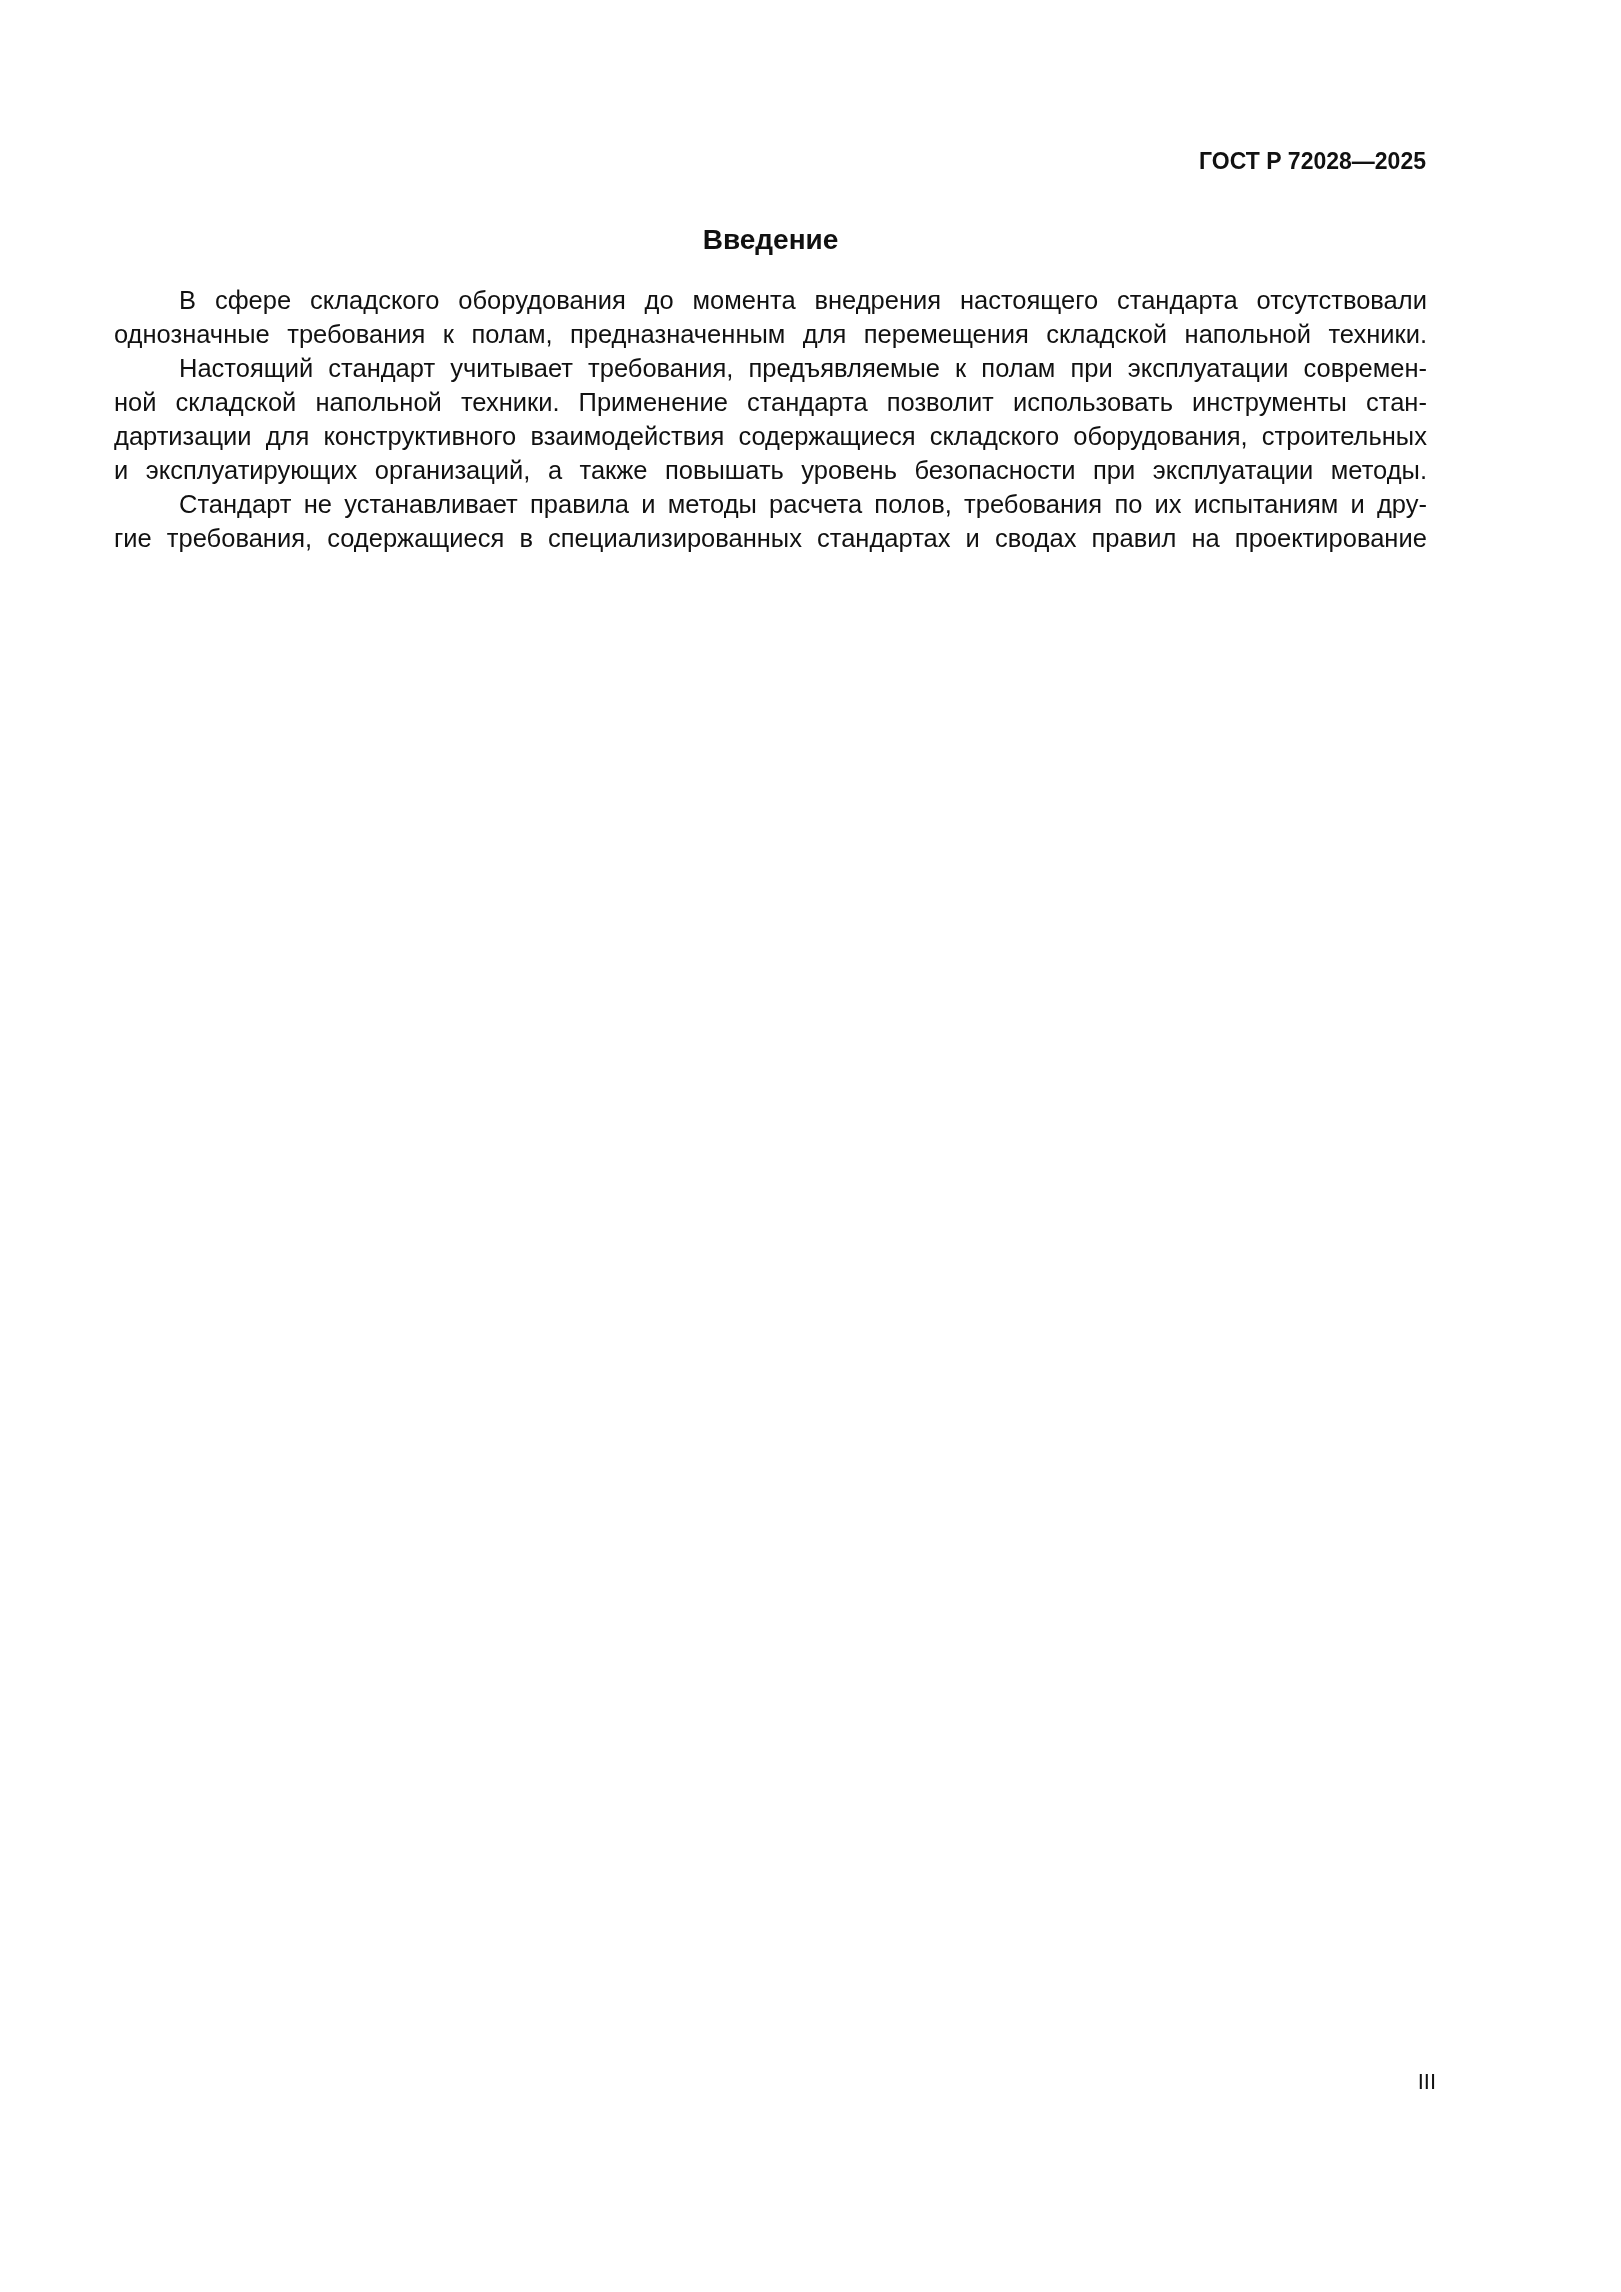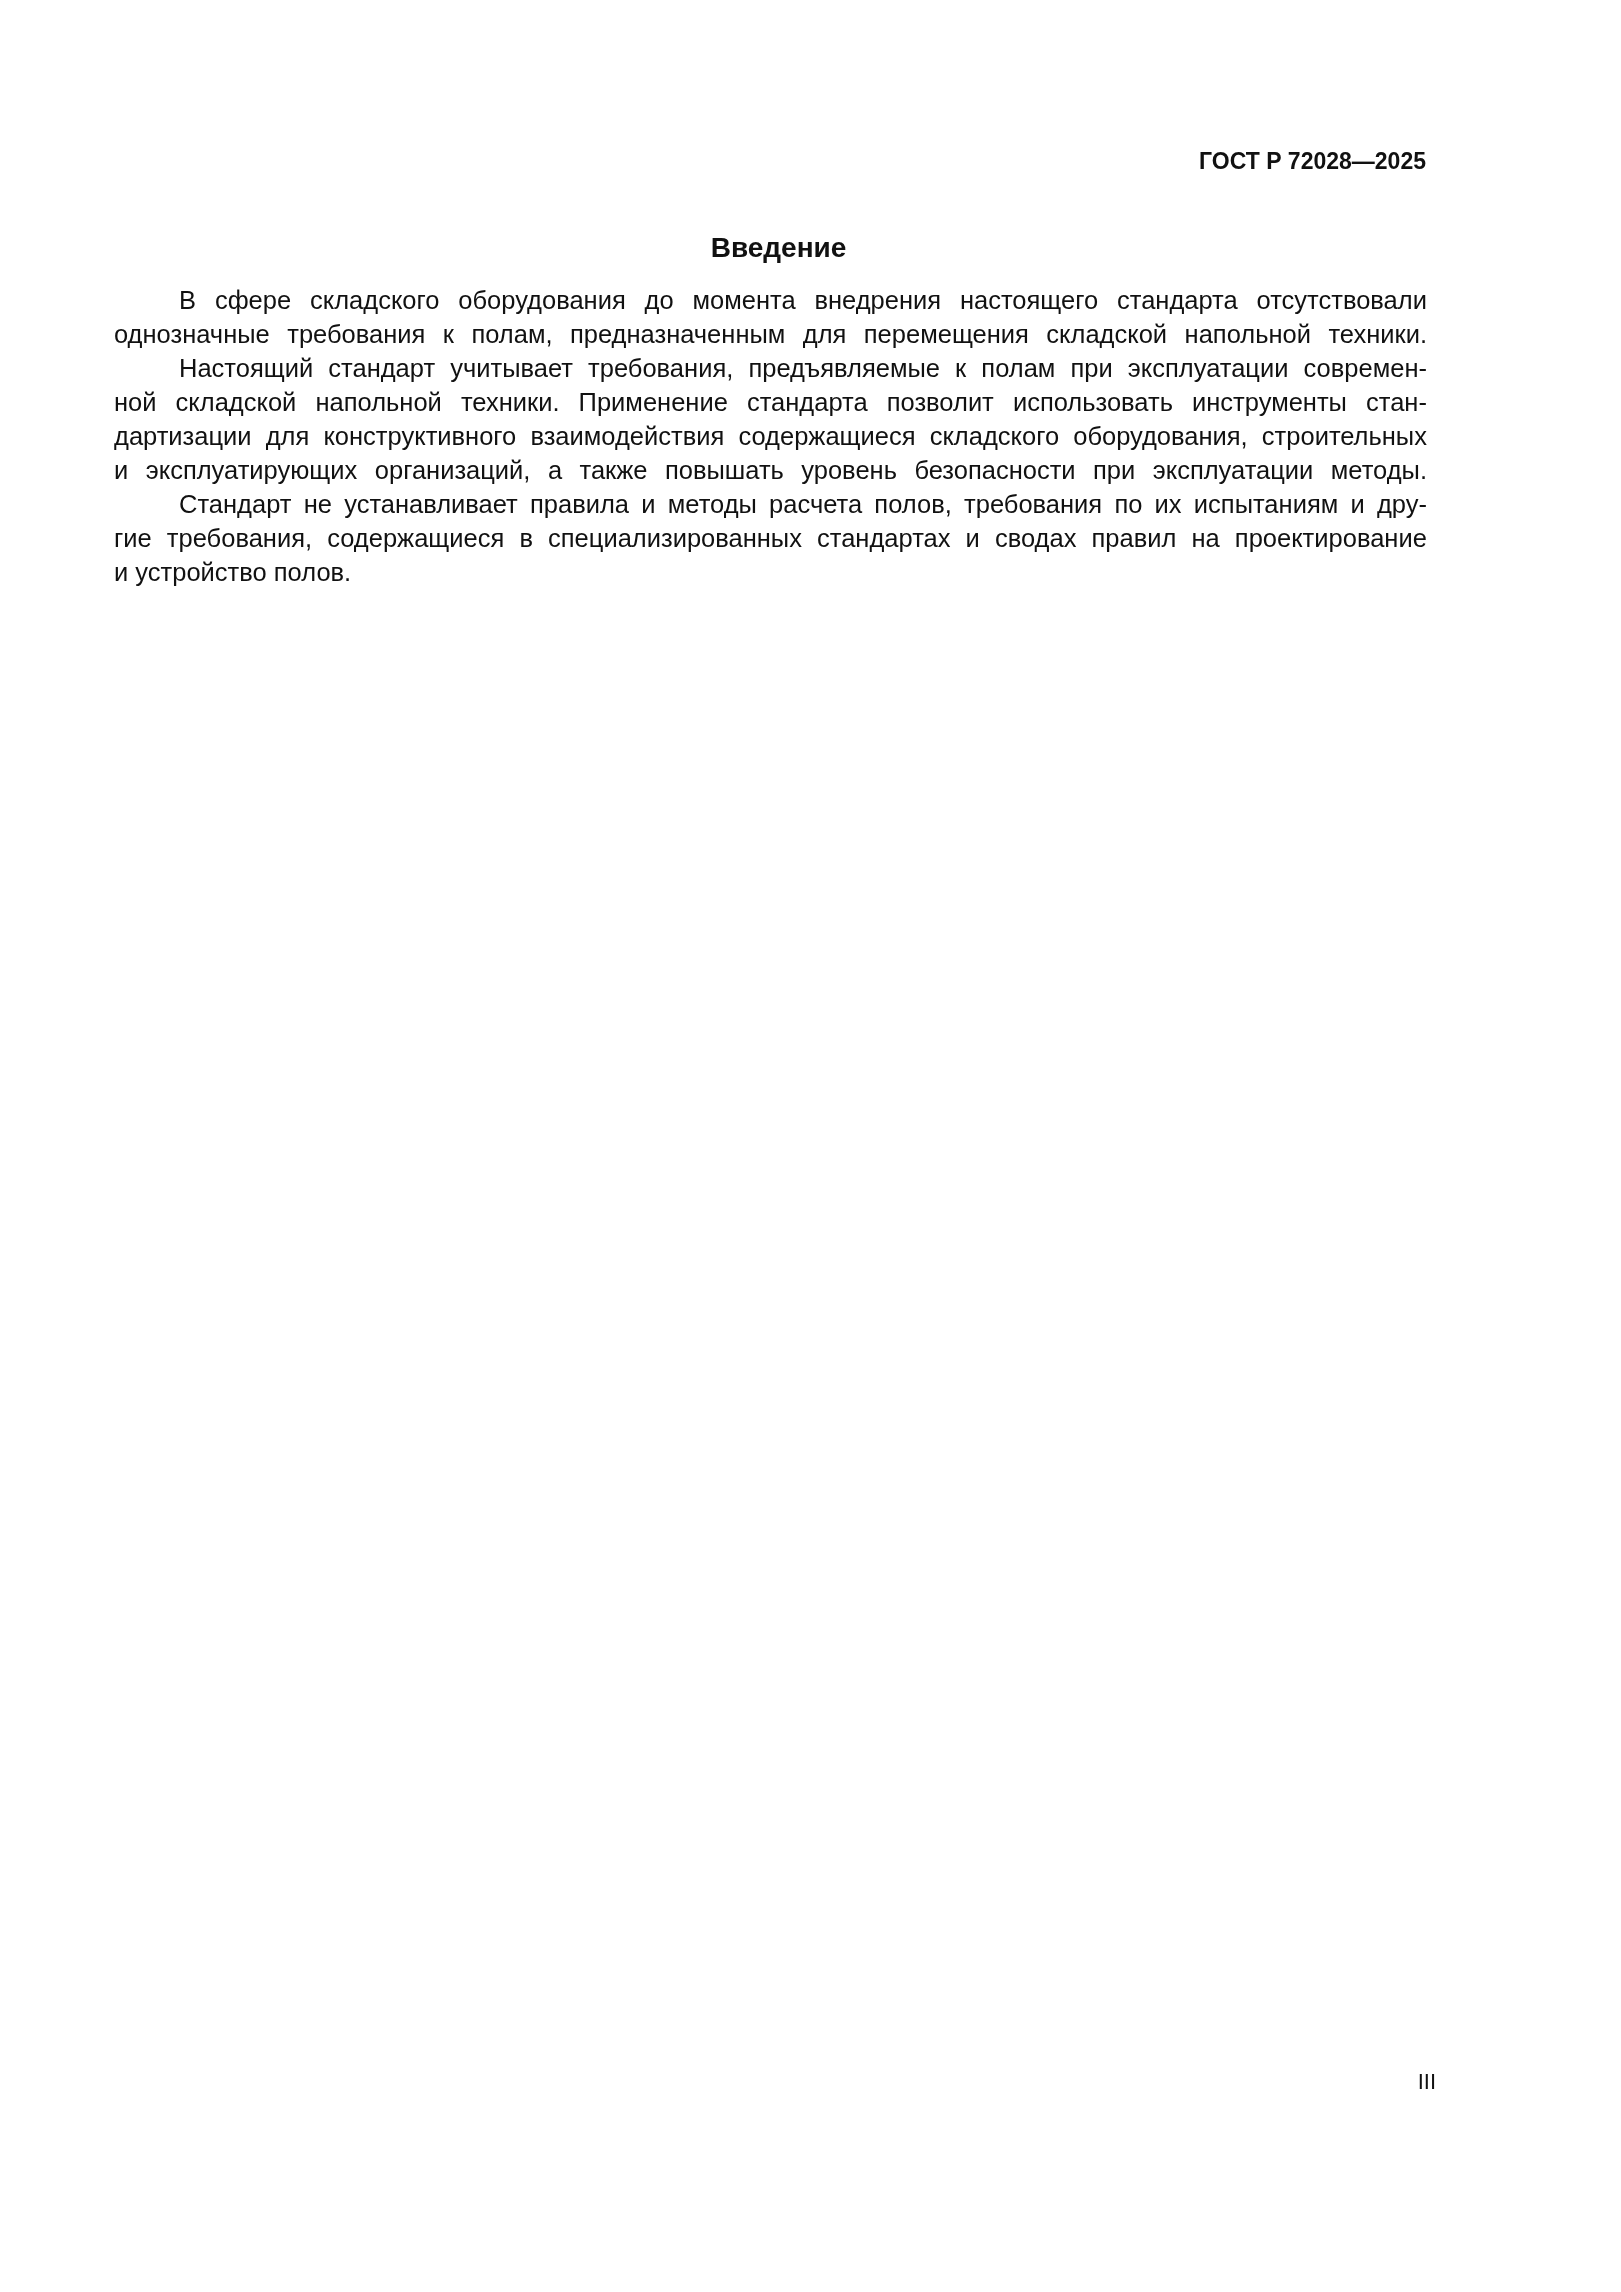--- a/index.html
+++ b/index.html
@@ -30,7 +30,7 @@
     top: 223px;
     left: 114px;
     width: 1313px;
-    margin: 8px;
+    margin: 0;
     text-align: center;
     font-size: 28px;
     font-weight: bold;

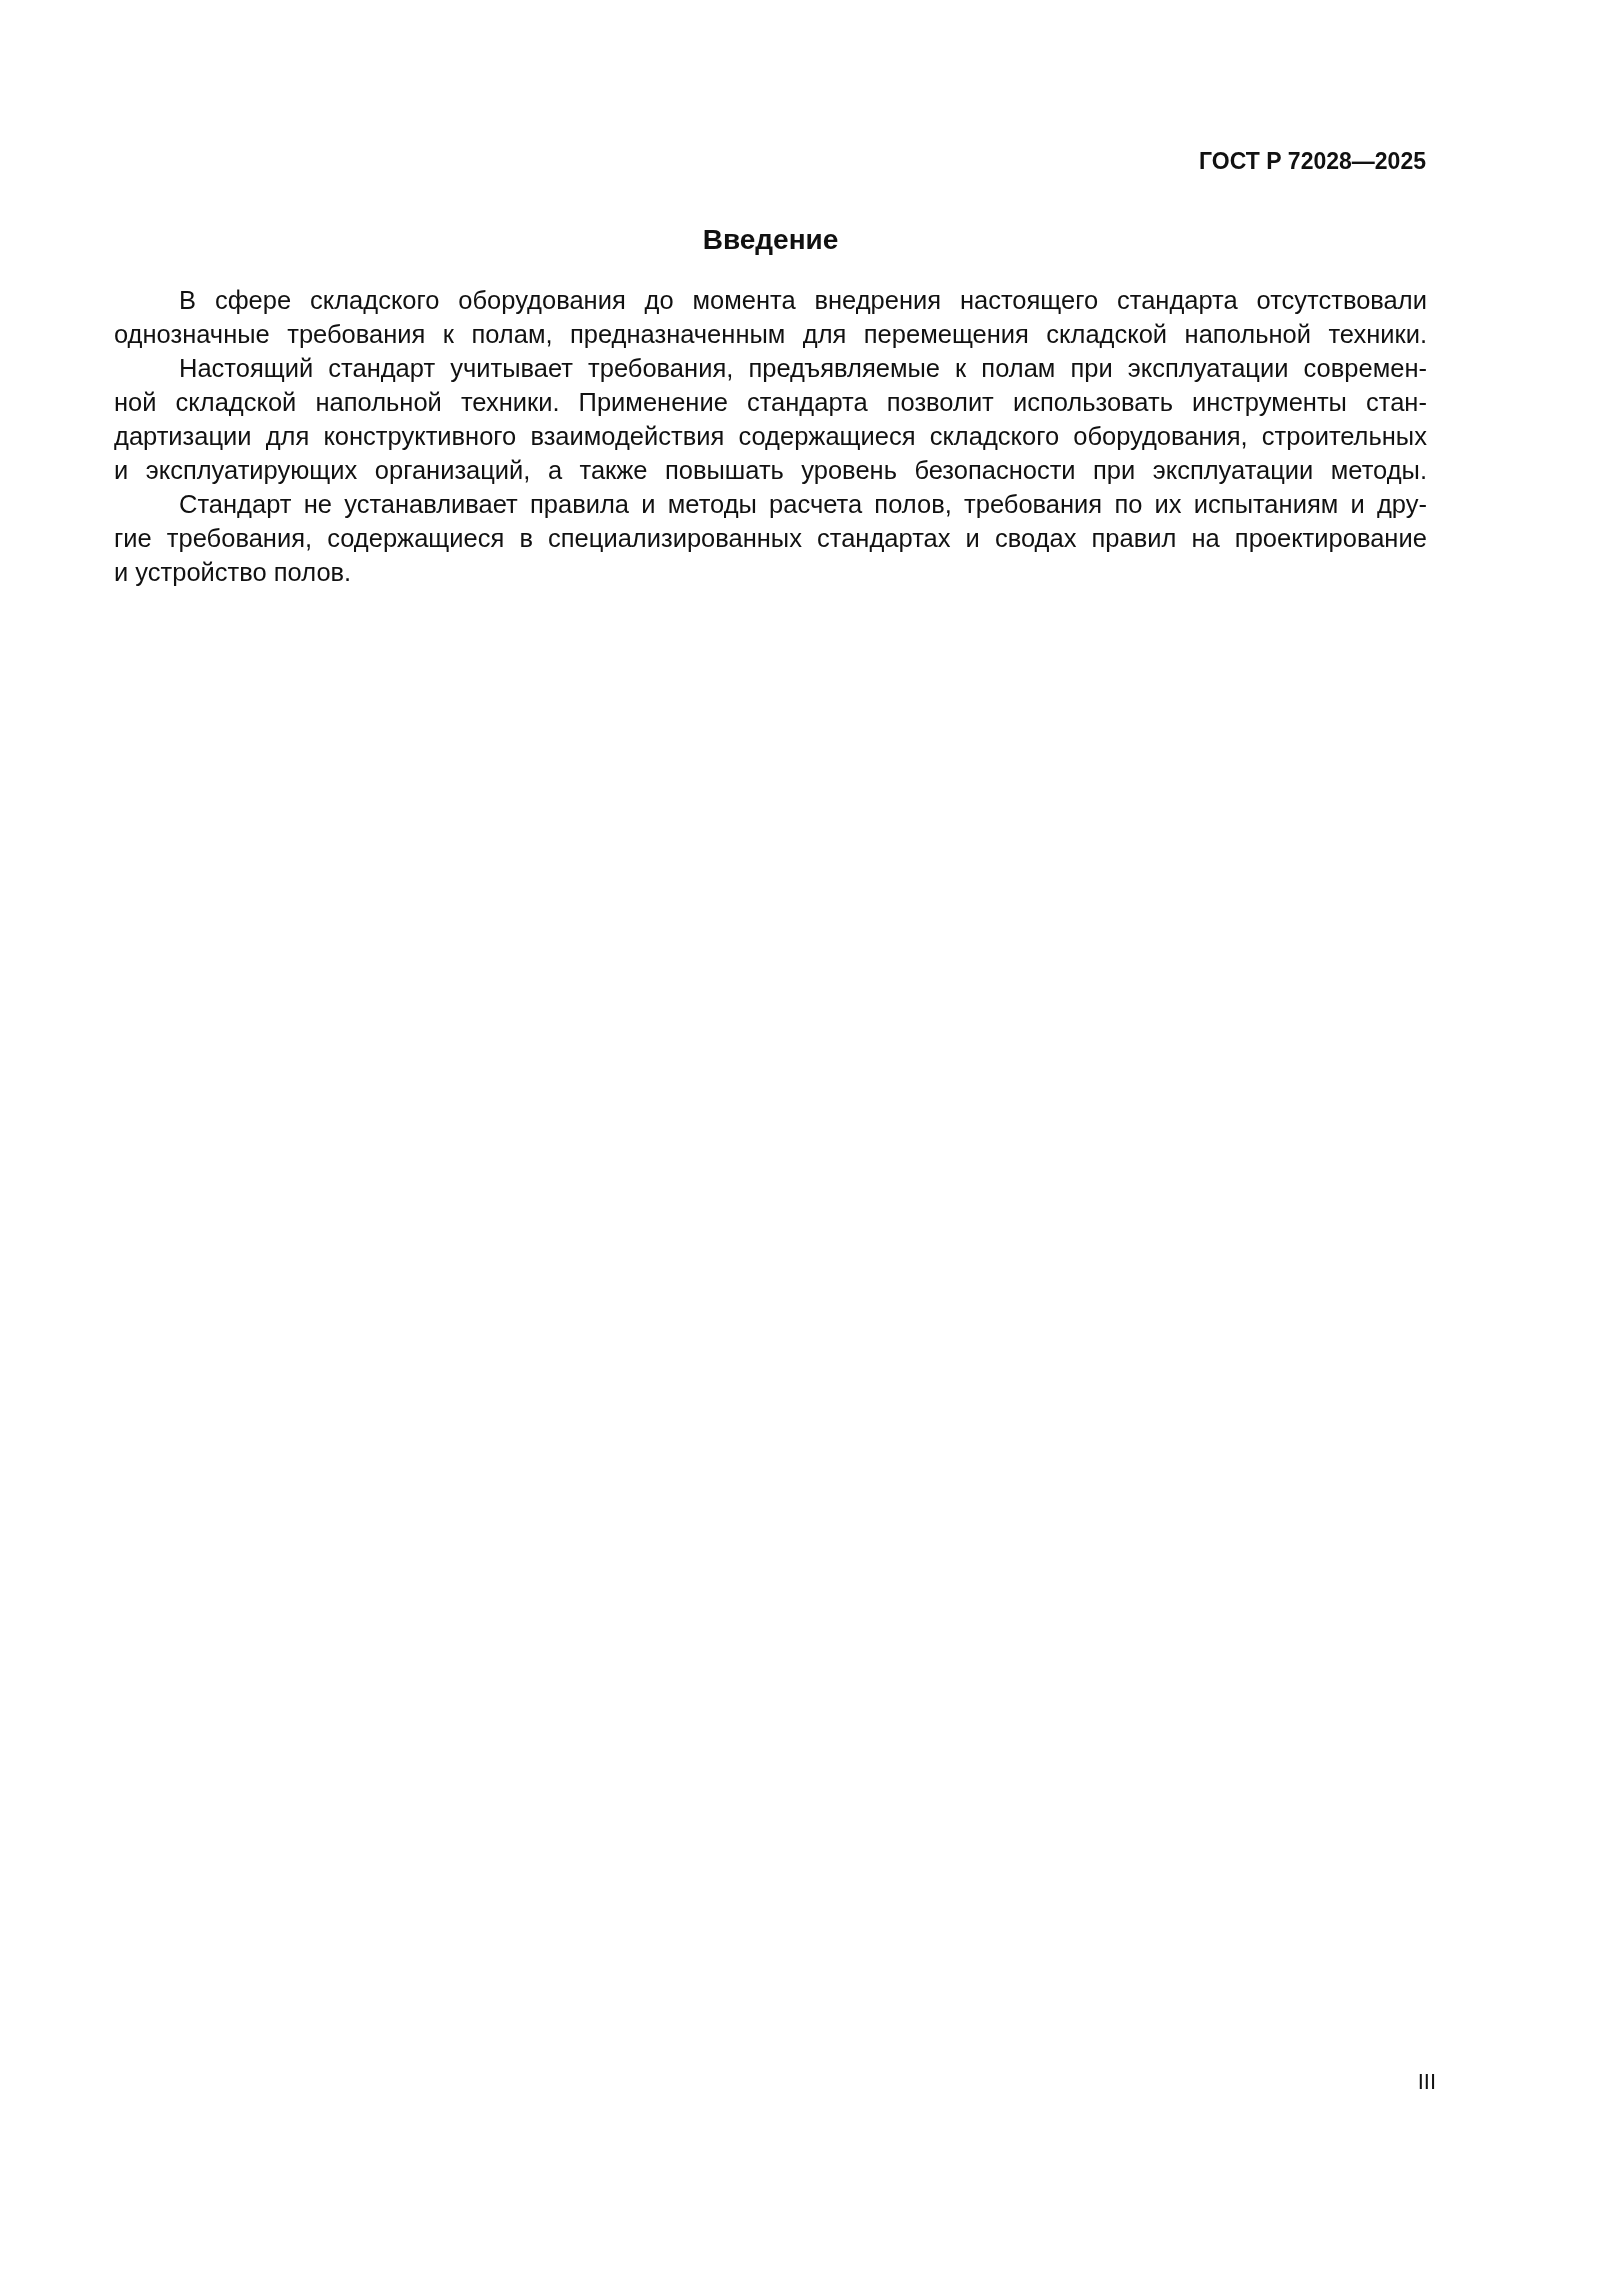--- a/index.html
+++ b/index.html
@@ -174,7 +174,6 @@
         <span>на</span>
         <span>проектирование</span>
       </div>
-      <div class="line">и устройство полов.</div>
     </div>
 
   <div class="page-number">III</div>

